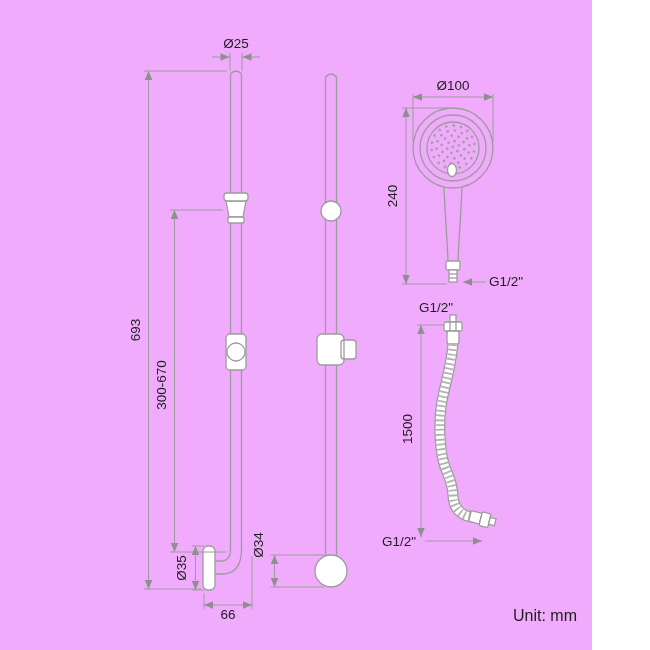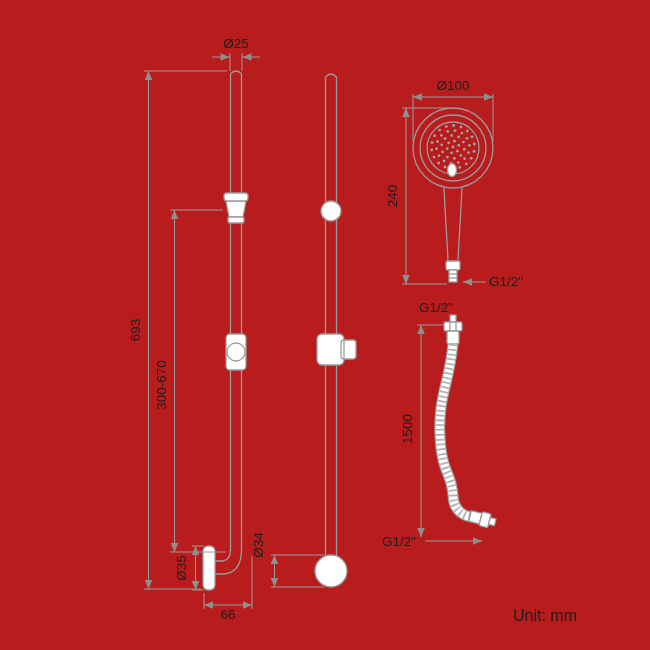--- a/index.html
+++ b/index.html
@@ -5,7 +5,7 @@
 <style>
   html,body{margin:0;padding:0;background:#ffffff;}
   body{width:650px;height:650px;font-family:"Liberation Sans",sans-serif;}
-  .canvas{position:relative;width:650px;height:650px;background:#b91c1c;overflow:hidden;}
+  .canvas{position:relative;width:592px;height:650px;background:#f0abfc;overflow:hidden;}
   svg{display:block;}
   svg text{
     fill:var(--text-color,#1e1e1e);

